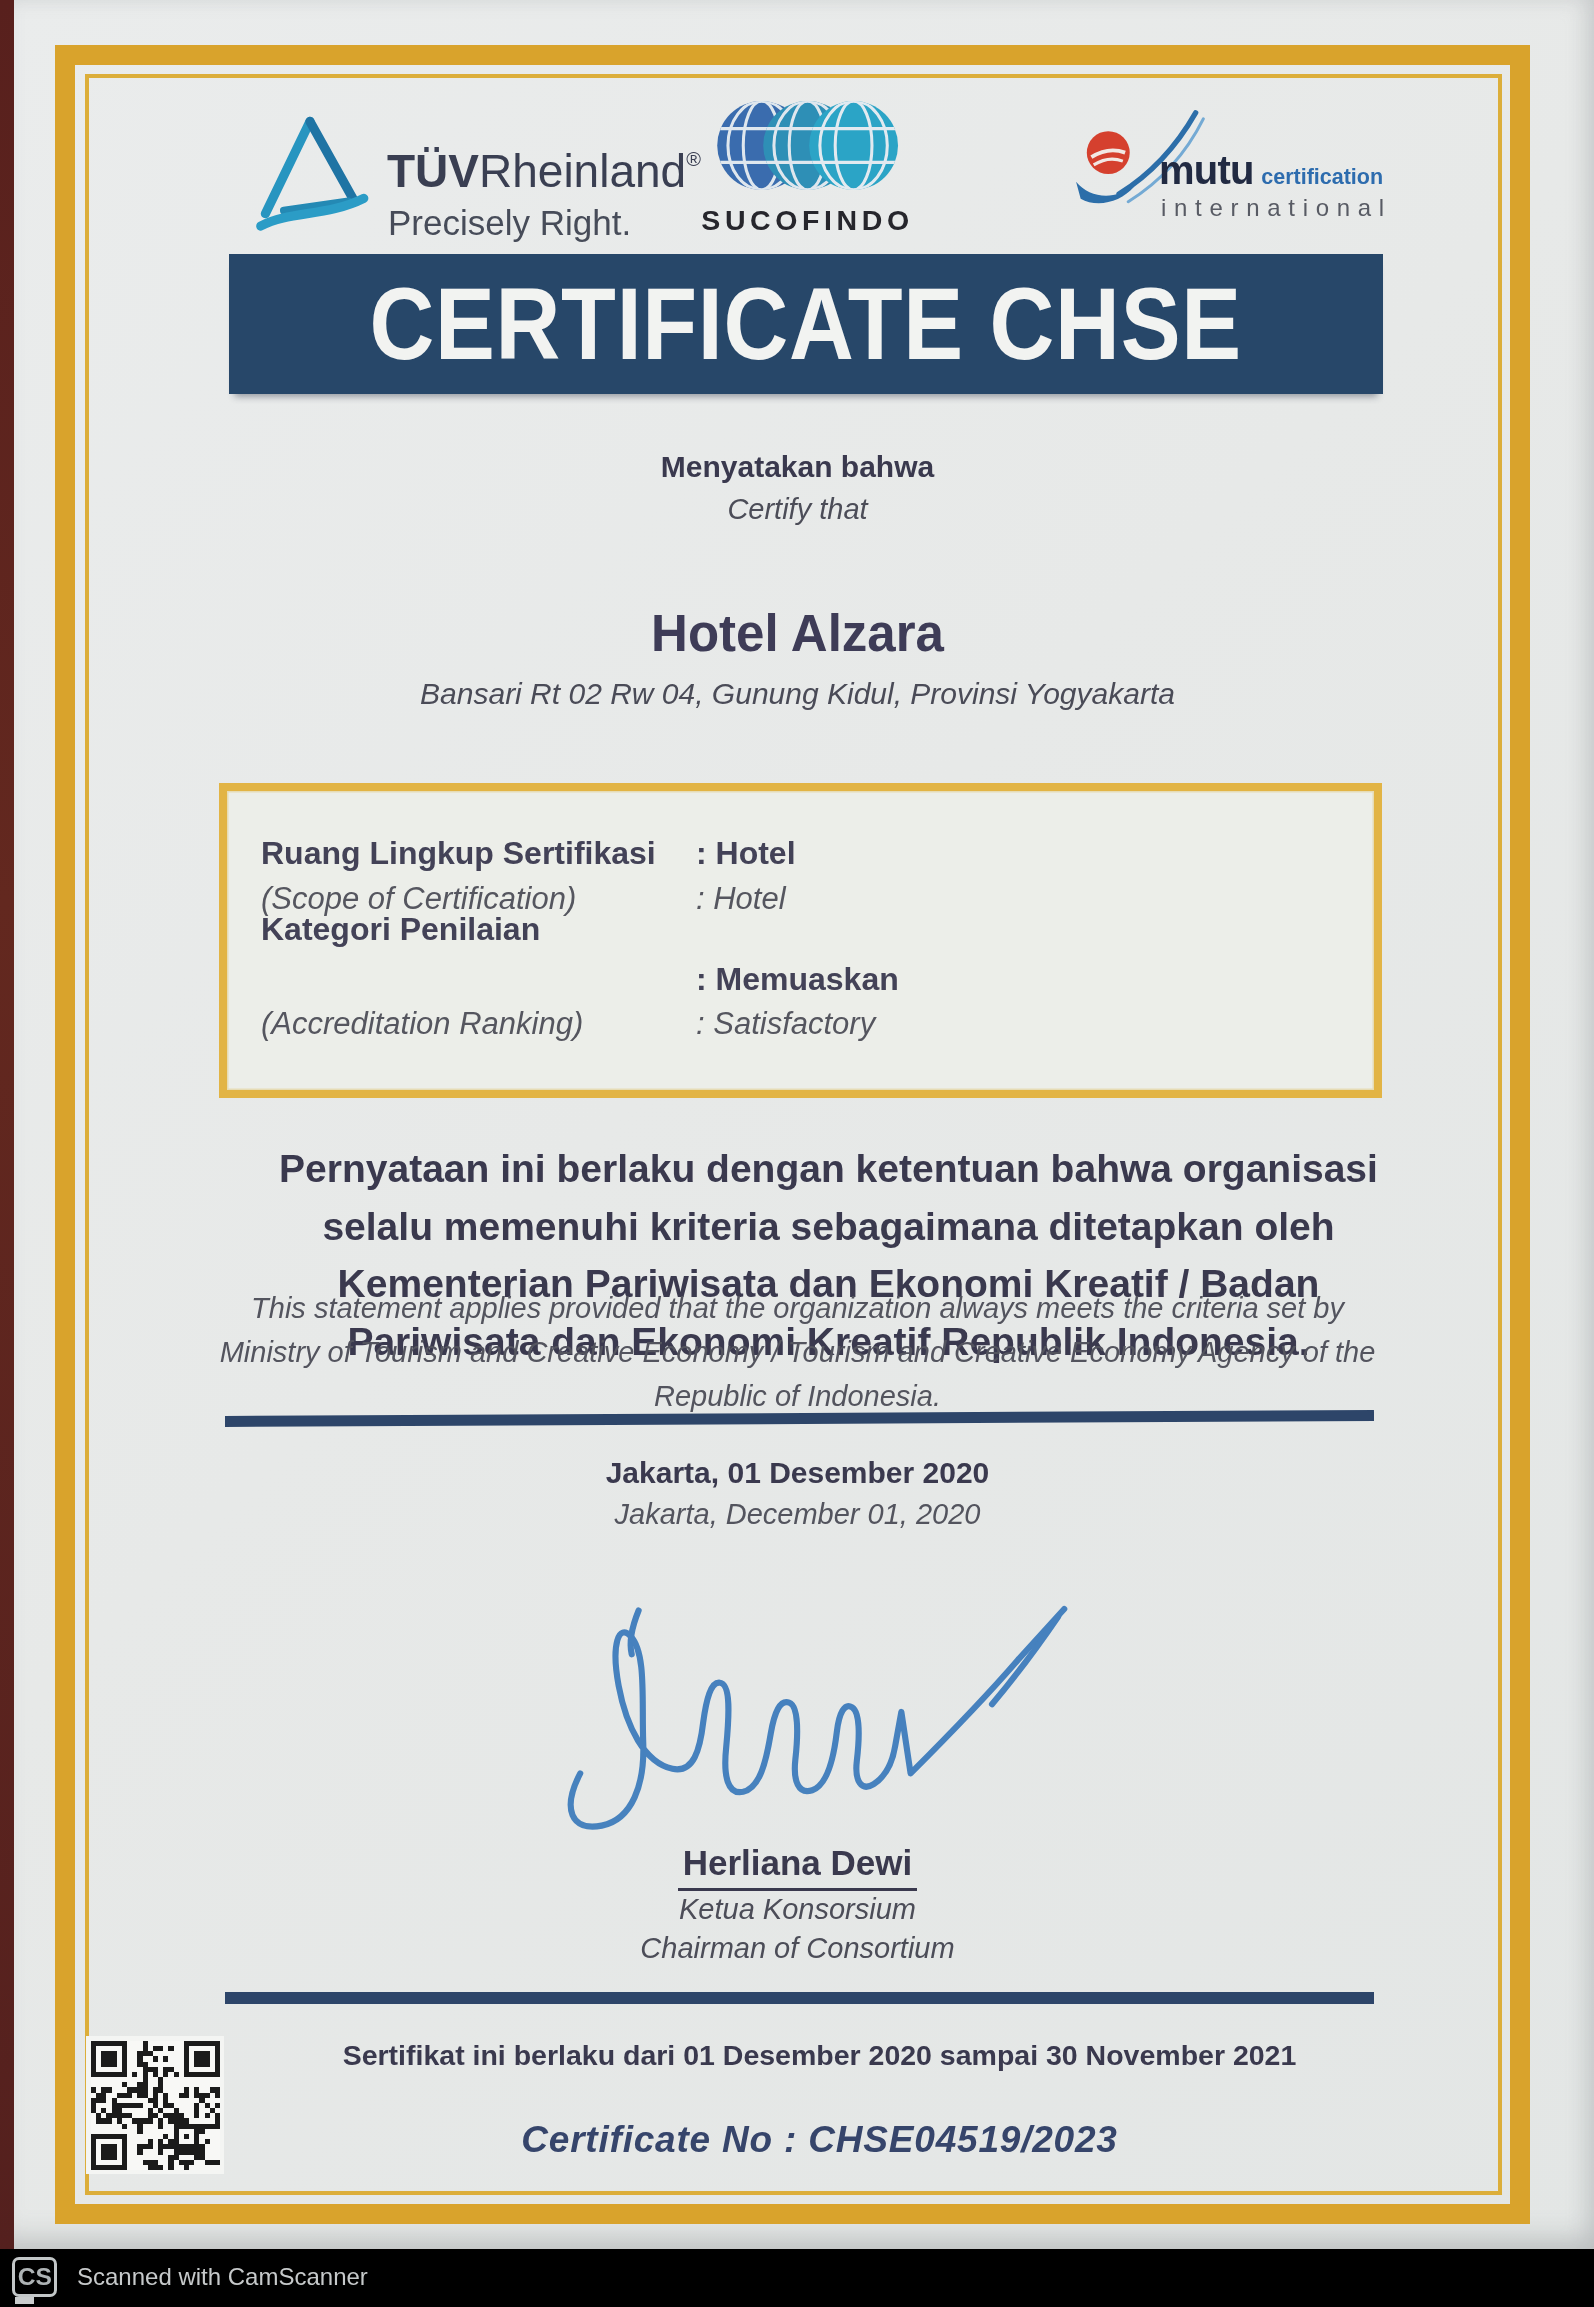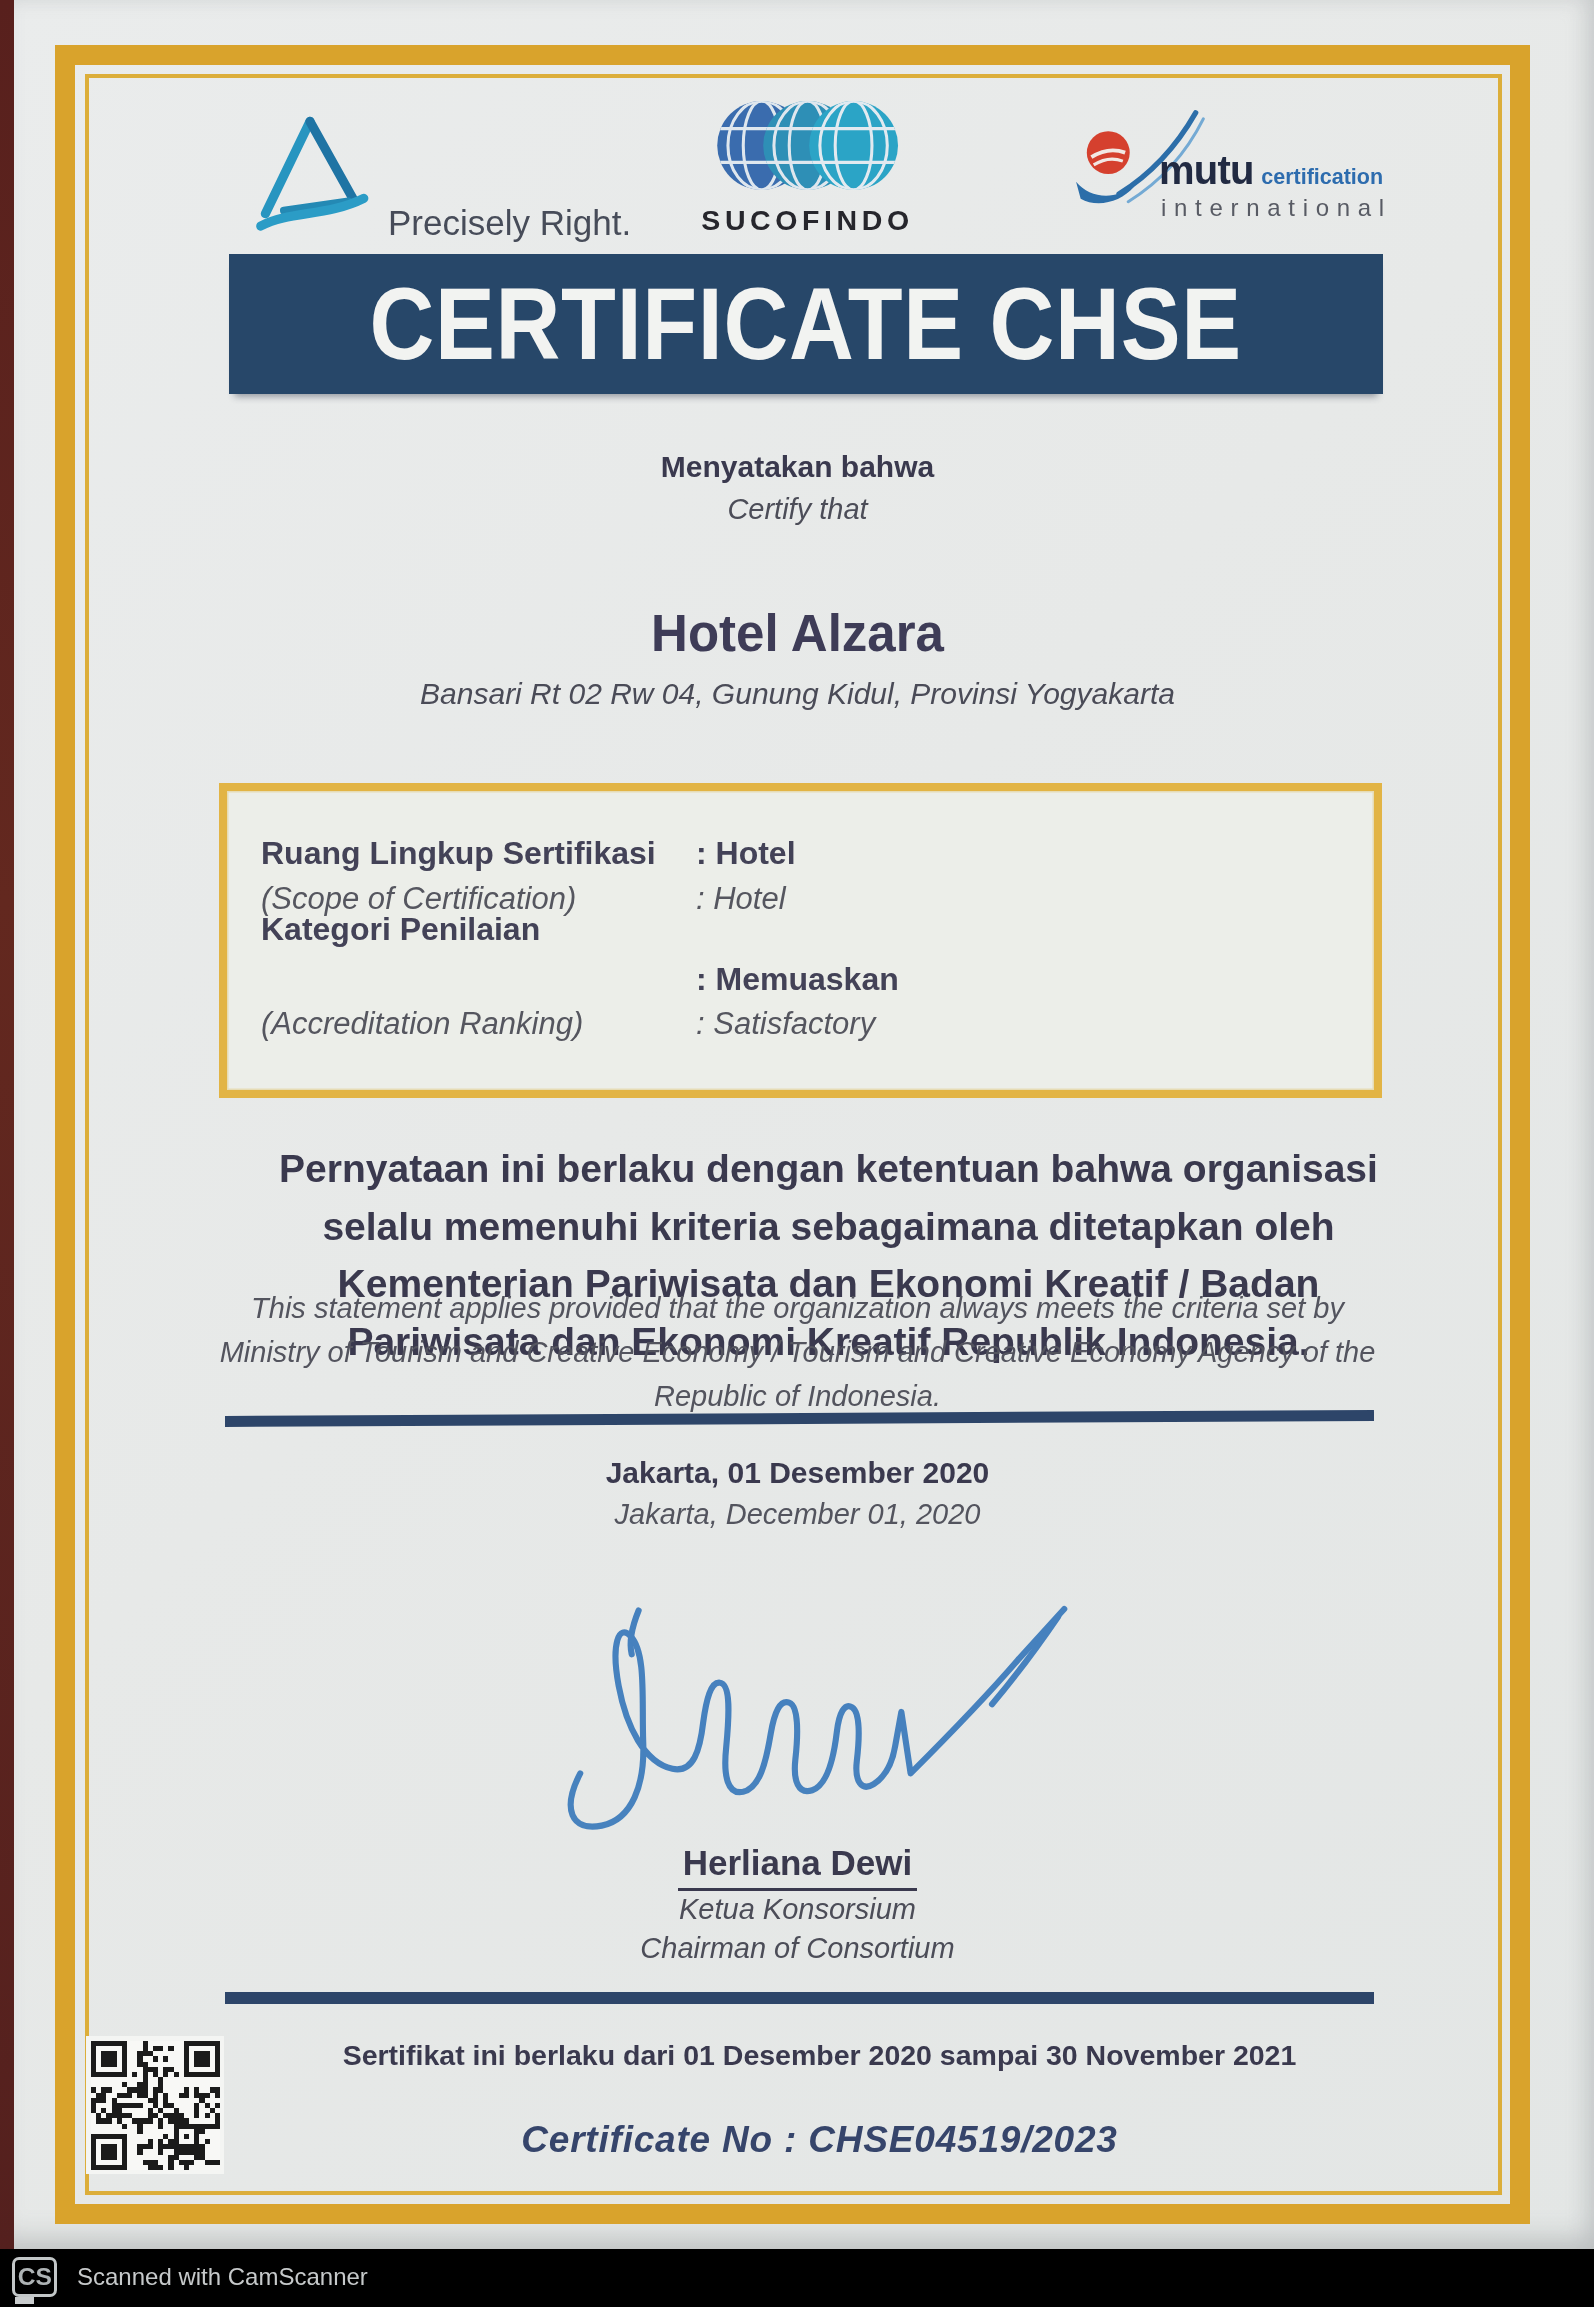--- a/index.html
+++ b/index.html
@@ -84,6 +84,9 @@
       <path d="M128 116 L44 128" stroke="#2489b4" stroke-width="10" fill="none" stroke-linecap="round"></path>
       <path d="M14 148 C52 128 100 136 148 112" stroke="#2b9cc6" stroke-width="12" fill="none" stroke-linecap="round"></path>
     </svg>
+    <div class="abs tuv-brand" style="left:137px;top:32px;white-space:nowrap;">
+      <span class="b">TÜV</span><span>Rheinland</span><sup>®</sup>
+    </div>
     <div class="abs tuv-tagline" style="left:138px;top:91px;">Precisely Right.</div>
   </div>
 

